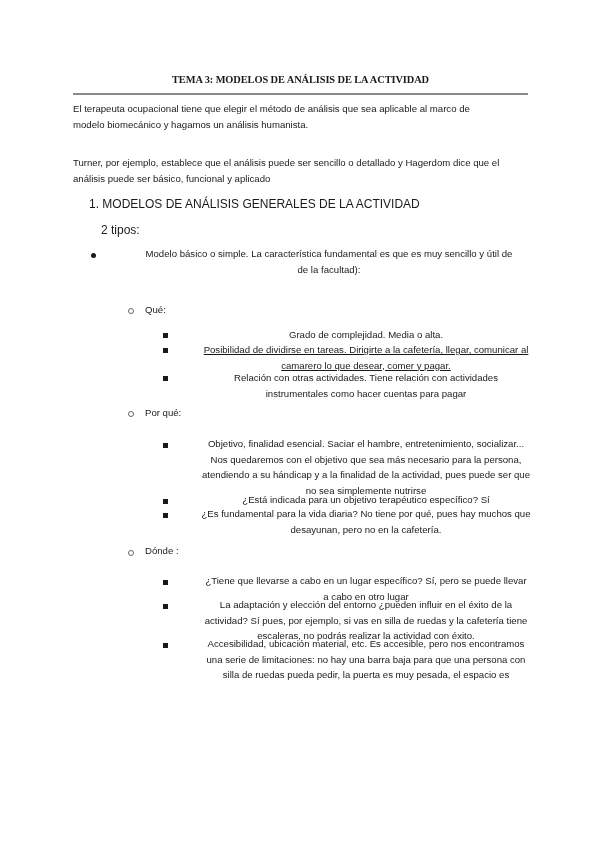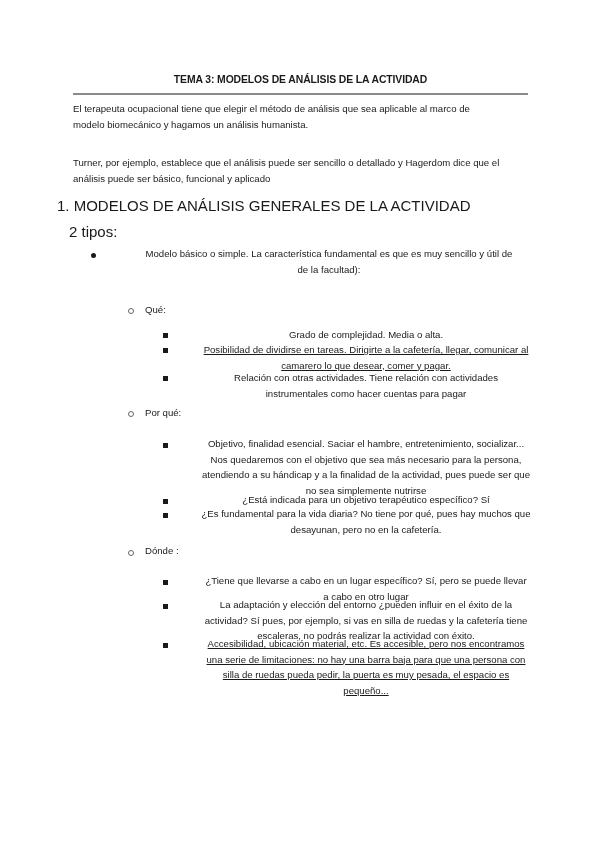--- a/index.html
+++ b/index.html
@@ -6,7 +6,7 @@
   body { width:600px; height:848px; position:relative; overflow:hidden;
          font-family:"Liberation Sans", sans-serif; color:#1a1a1a; font-size:9.6px; }
   .title { position:absolute; left:73px; width:455px; top:74px; text-align:center;
-           font-weight:bold; font-size:10.4px; letter-spacing:-0.1px; }
+           font-weight:bold; font-size:10.4px; letter-spacing:-0.1px;font-family:Liberation Serif, serif; }
   .rule { position:absolute; left:73px; width:455px; top:93px; height:2px; background:#8a8a8a; }
   .para { position:absolute; left:73px; width:460px; line-height:15.5px; }
   .heading { position:absolute; left:57px; font-size:15px; }

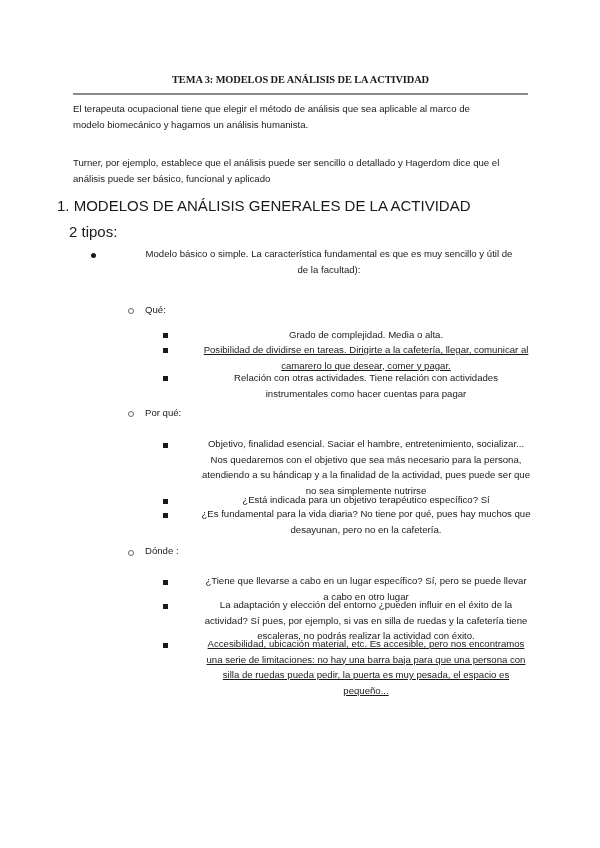--- a/index.html
+++ b/index.html
@@ -9,7 +9,7 @@
            font-weight:bold; font-size:10.4px; letter-spacing:-0.1px;font-family:Liberation Serif, serif; }
   .rule { position:absolute; left:73px; width:455px; top:93px; height:2px; background:#8a8a8a; }
   .para { position:absolute; left:73px; width:460px; line-height:15.5px; }
-  .heading { position:absolute; left:57px; font-size:15px; }
+  .heading { position:absolute; left:89px; font-size:12px; }
   .li { position:absolute; line-height:15.5px;text-align:center; }
   .bullet { position:absolute; font-size:9px; }
   .b1 { width:5px; height:5px; border-radius:50%; background:#1a1a1a; }

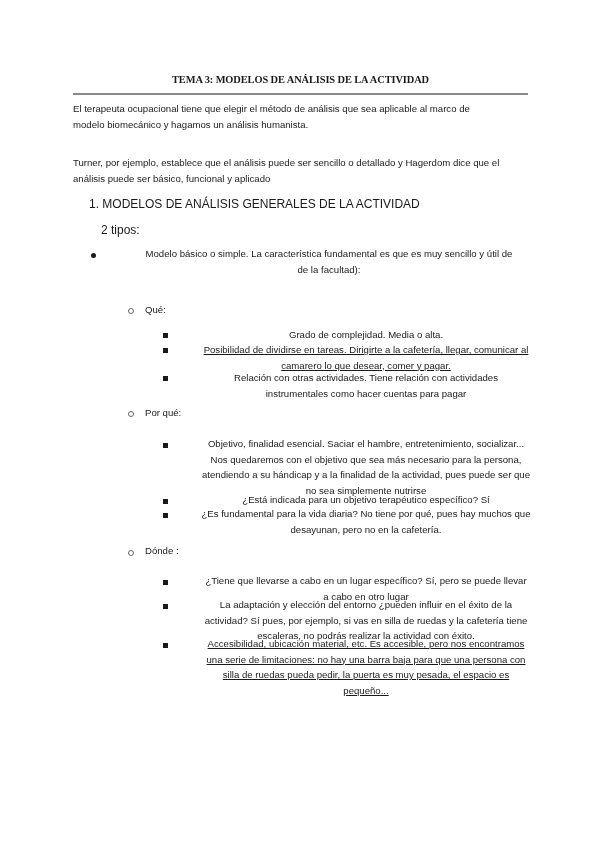--- a/index.html
+++ b/index.html
@@ -95,7 +95,7 @@
     <div>escaleras, no podrás realizar la actividad con éxito.</div>
   </div>
   <div class="bullet b3" style="left:163px;top:643px;"></div>
-  <div class="li" style="left:181px;top:636px;width:370px;text-decoration:underline;">
+  <div class="li" style="left:181px;top:636px;width:370px;">
     <div>Accesibilidad, ubicación material, etc. Es accesible, pero nos encontramos</div>
     <div>una serie de limitaciones: no hay una barra baja para que una persona con</div>
     <div>silla de ruedas pueda pedir, la puerta es muy pesada, el espacio es</div>

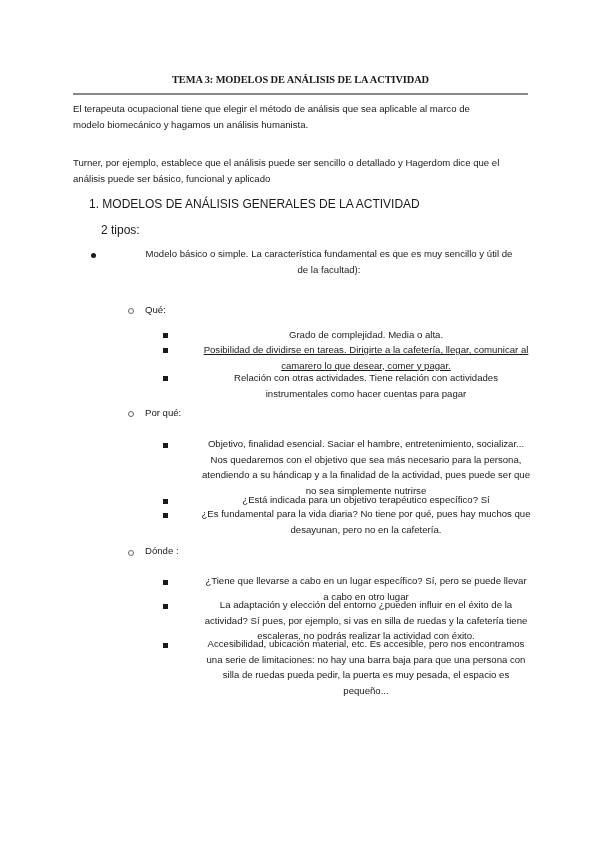--- a/index.html
+++ b/index.html
@@ -99,7 +99,6 @@
     <div>Accesibilidad, ubicación material, etc. Es accesible, pero nos encontramos</div>
     <div>una serie de limitaciones: no hay una barra baja para que una persona con</div>
     <div>silla de ruedas pueda pedir, la puerta es muy pesada, el espacio es</div>
-    <div>pequeño...</div>
   </div>
 </div>
 

